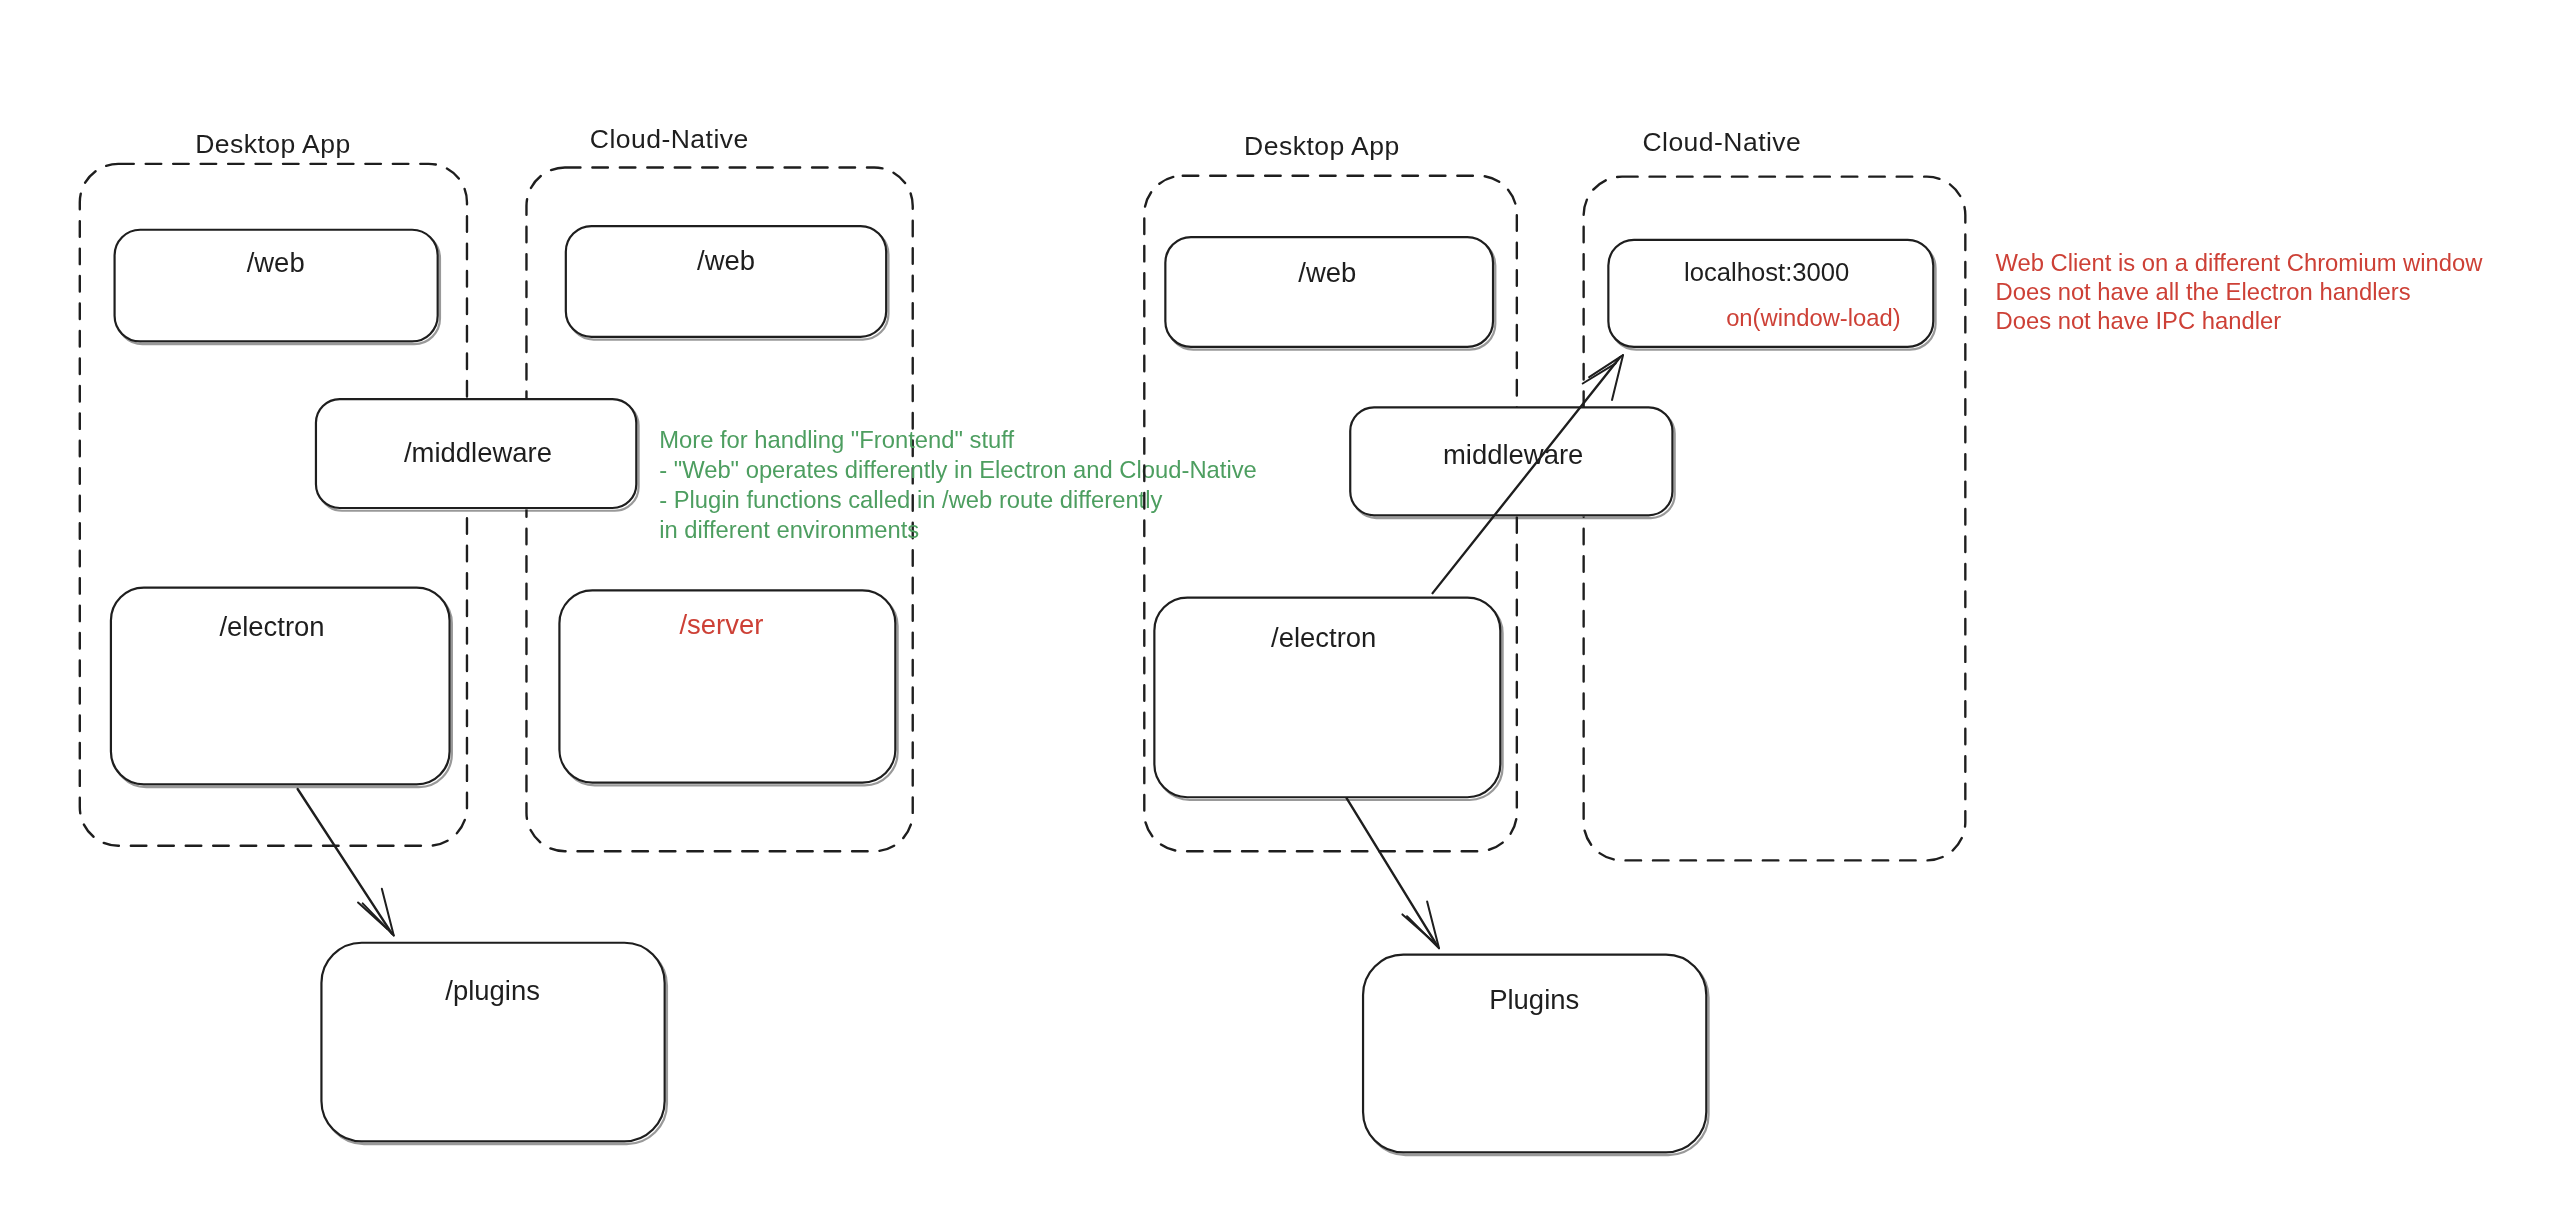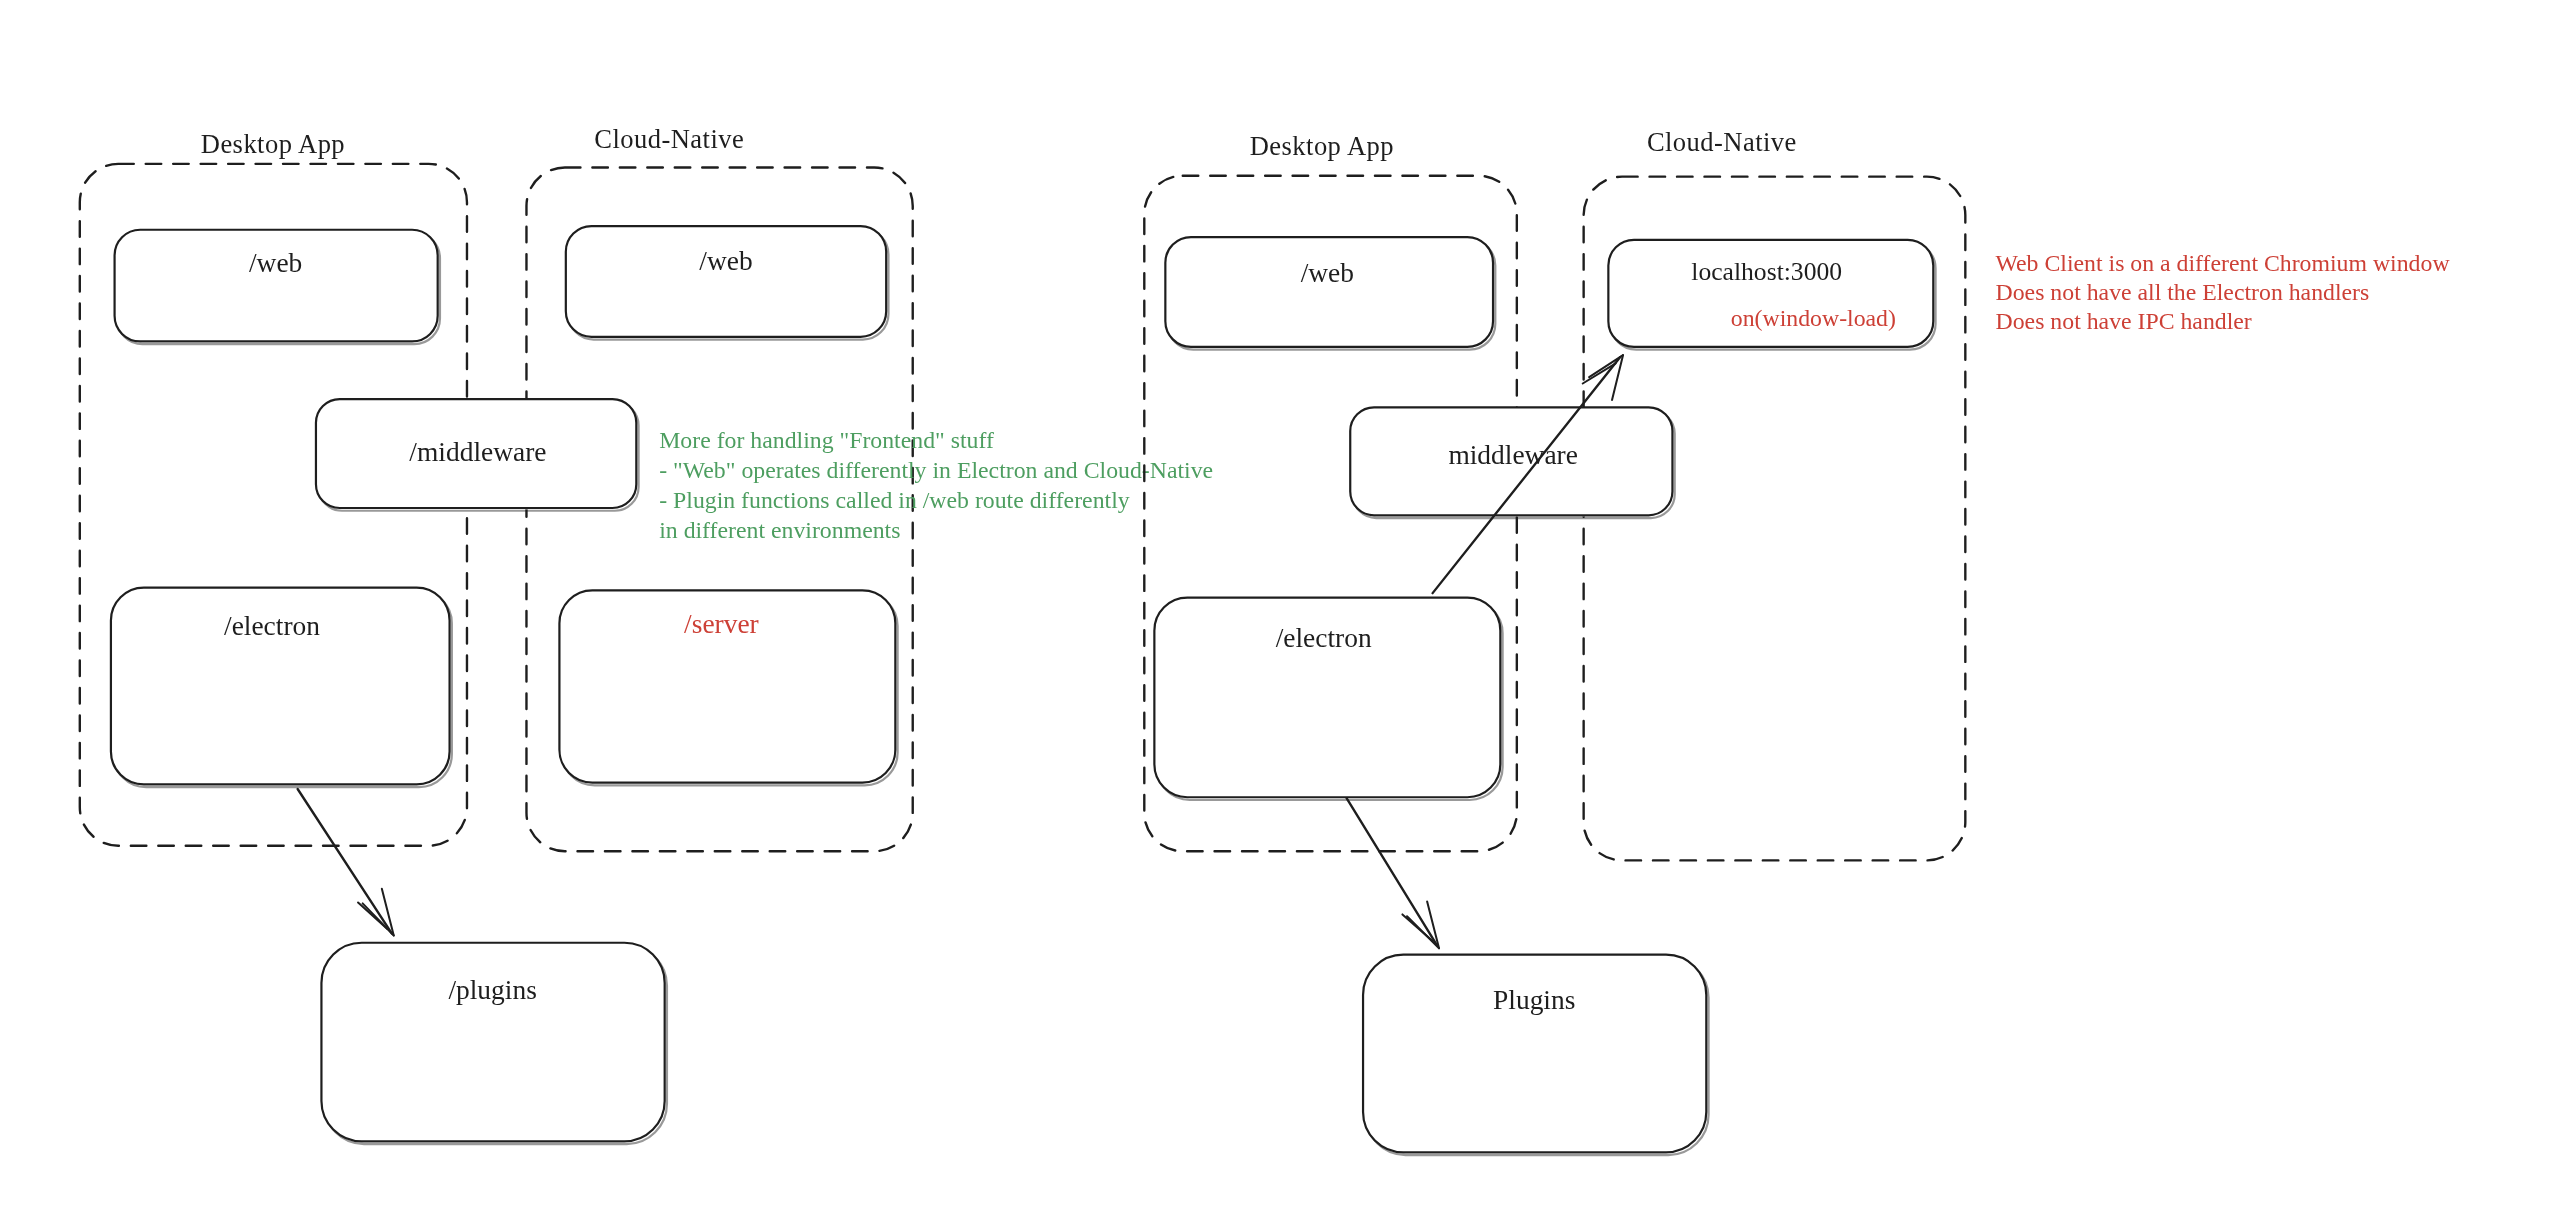--- a/index.html
+++ b/index.html
@@ -13,7 +13,7 @@
     position:relative;
     width:2240px;height:1232px;
     background:var(--bg);
-    font-family:Liberation Serif, serif;
+    font-family:Liberation Sans, sans-serif;
   }
   svg{display:block;width:2576px;height:1232px;}
   .container-frame{

